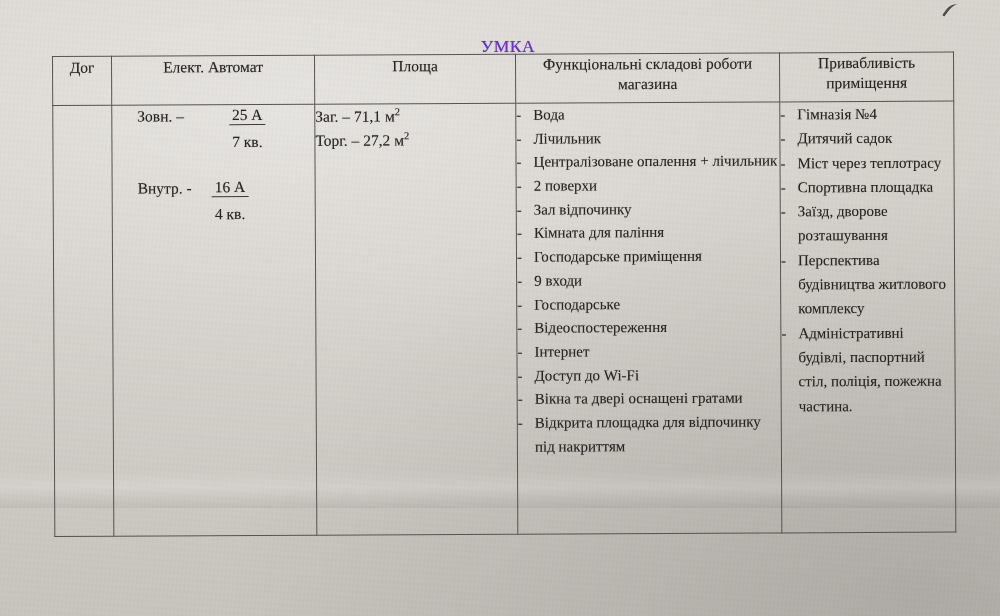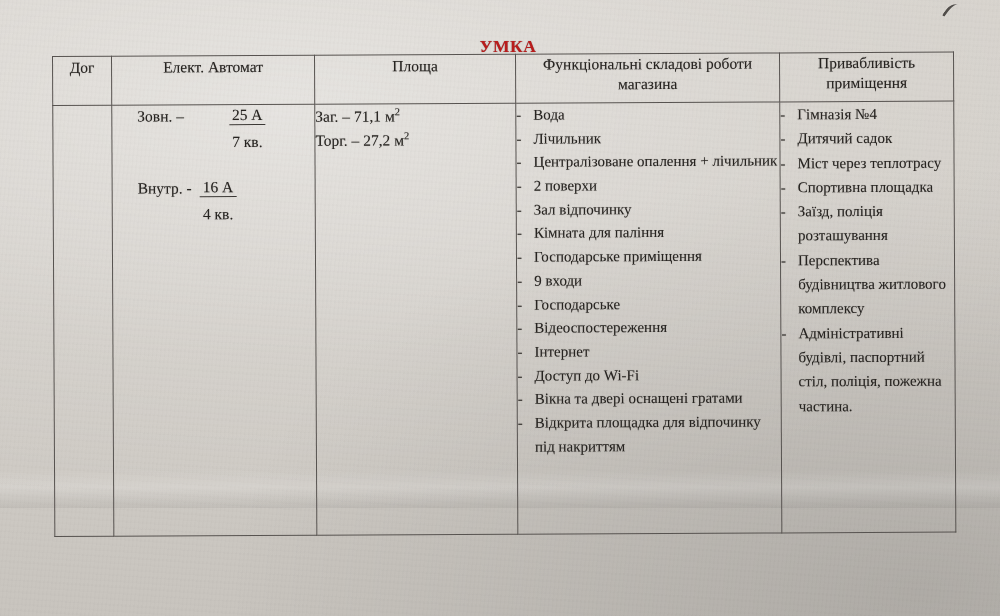--- a/index.html
+++ b/index.html
@@ -60,9 +60,9 @@
     width: 220px;
     text-align: center;
     font-size: 17.5px;
-    font-weight: bold;
+    font-weight: normal;
     letter-spacing: 0.6px;
-    color: #b91c1c;
+    color: #6d28d9;
     text-shadow: 0 0 1.1px rgba(40,38,35,0.48);
   }
 

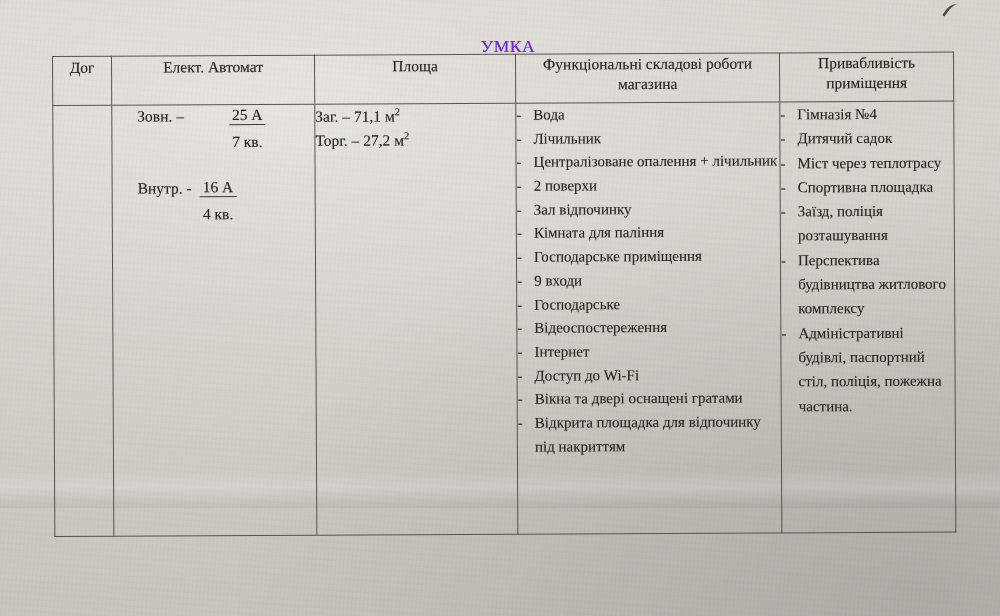--- a/index.html
+++ b/index.html
@@ -130,7 +130,7 @@
   .amp-bot { display: block; padding-top: 9px; }
   .amp-gap { height: 30px; }
   .amp-outer .amp-frac { margin-left: 37px; }
-  .amp-inner .amp-frac { margin-left: 0px; }
+  .amp-inner .amp-frac { margin-left: 12px; }
 
   
   .area-line {

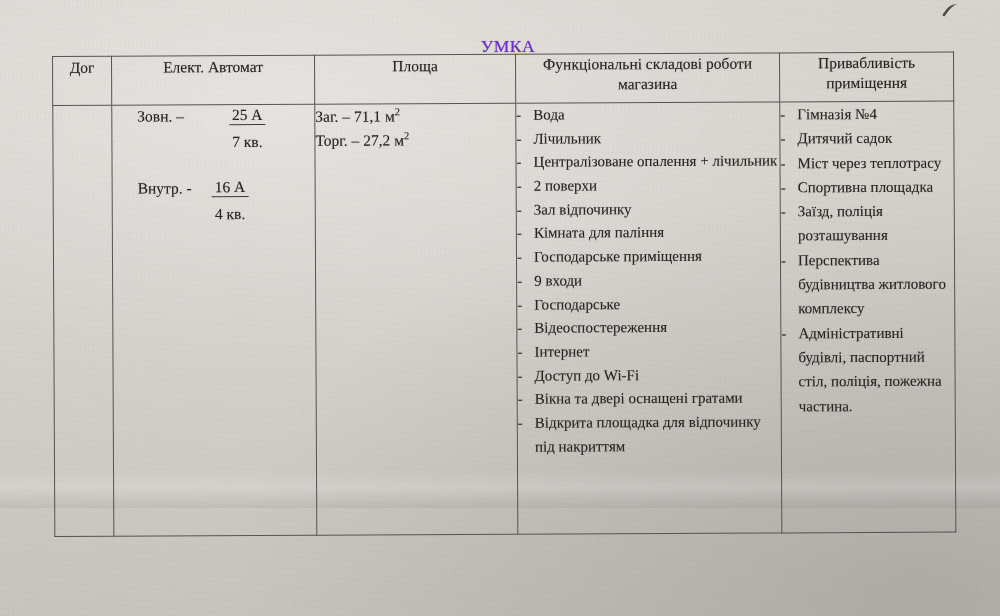--- a/index.html
+++ b/index.html
@@ -257,7 +257,7 @@
               <li><span class="dash">-</span><span>Дитячий садок</span></li>
               <li><span class="dash">-</span><span>Міст через теплотрасу</span></li>
               <li><span class="dash">-</span><span>Спортивна площадка</span></li>
-              <li><span class="dash">-</span><span>Заїзд, поліція розташування</span></li>
+              <li><span class="dash">-</span><span>Заїзд, дворове розташування</span></li>
               <li><span class="dash">-</span><span>Перспектива будівництва житлового комплексу</span></li>
               <li><span class="dash">-</span><span>Адміністративні будівлі, паспортний стіл, поліція, пожежна частина.</span></li>
             </ul>

